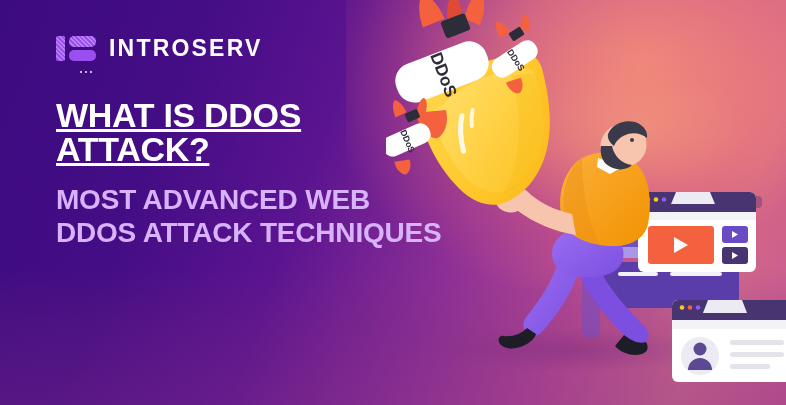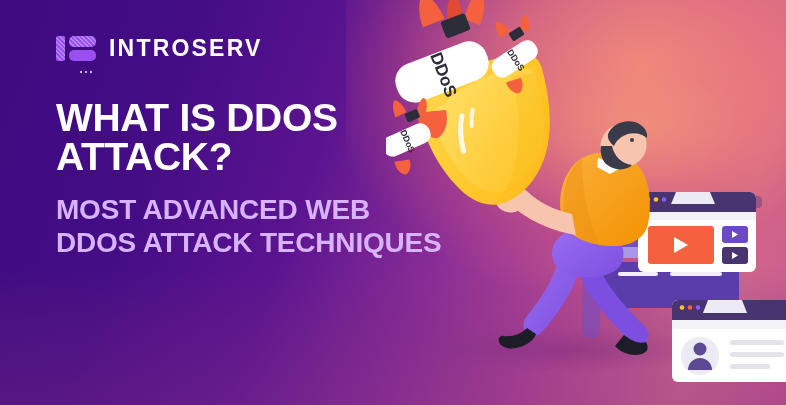--- a/index.html
+++ b/index.html
@@ -66,8 +66,8 @@
   
   .copy{position:absolute;left:56px;top:99px;width:470px;}
   .headline{
-    color:#ffffff;font-size:39px;font-weight:bold;line-height:0.99;
-    letter-spacing:-0.3px;margin:0;white-space:pre-line;
+    color:#ffffff;font-size:34px;font-weight:bold;line-height:0.99;
+    letter-spacing:-0.3px;margin:0;white-space:pre-line;text-decoration:underline;
   }
   .subhead{
     color:#d8b2fb;font-size:28px;font-weight:bold;line-height:1.16;

